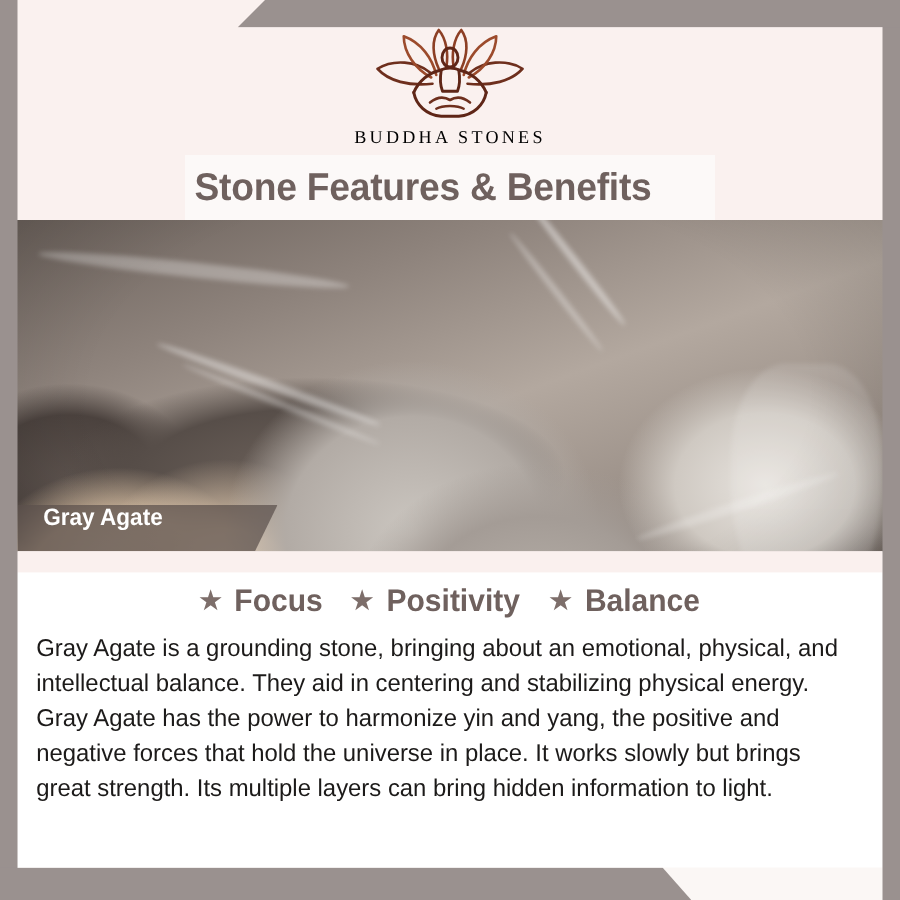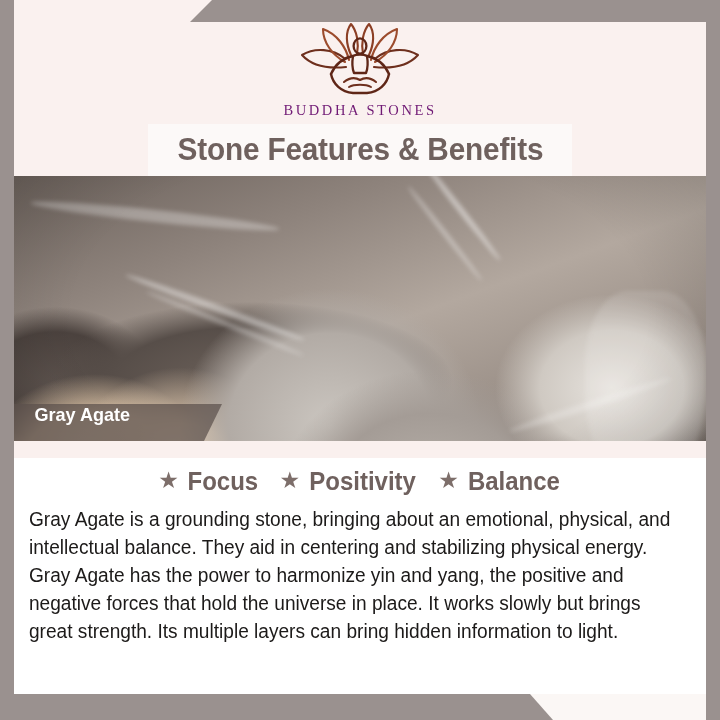--- a/index.html
+++ b/index.html
@@ -85,7 +85,7 @@
     font-family: "Liberation Serif", serif;
     font-size: 14.5px;
     letter-spacing: 2.6px;
-    color: #701a75;
+    color: #000000;
     white-space: nowrap;
   }
 

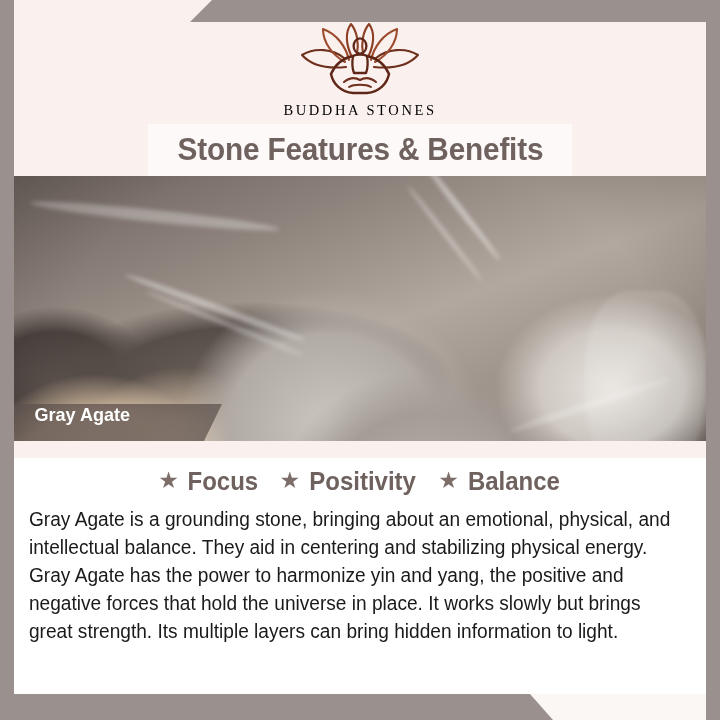--- a/index.html
+++ b/index.html
@@ -99,7 +99,6 @@
     background: #fcf9f8;
     display: flex;
     align-items: center;
-    justify-content: center;
   }
   .title-text {
     font-family: "Liberation Sans Narrow", "Liberation Sans", sans-serif;

